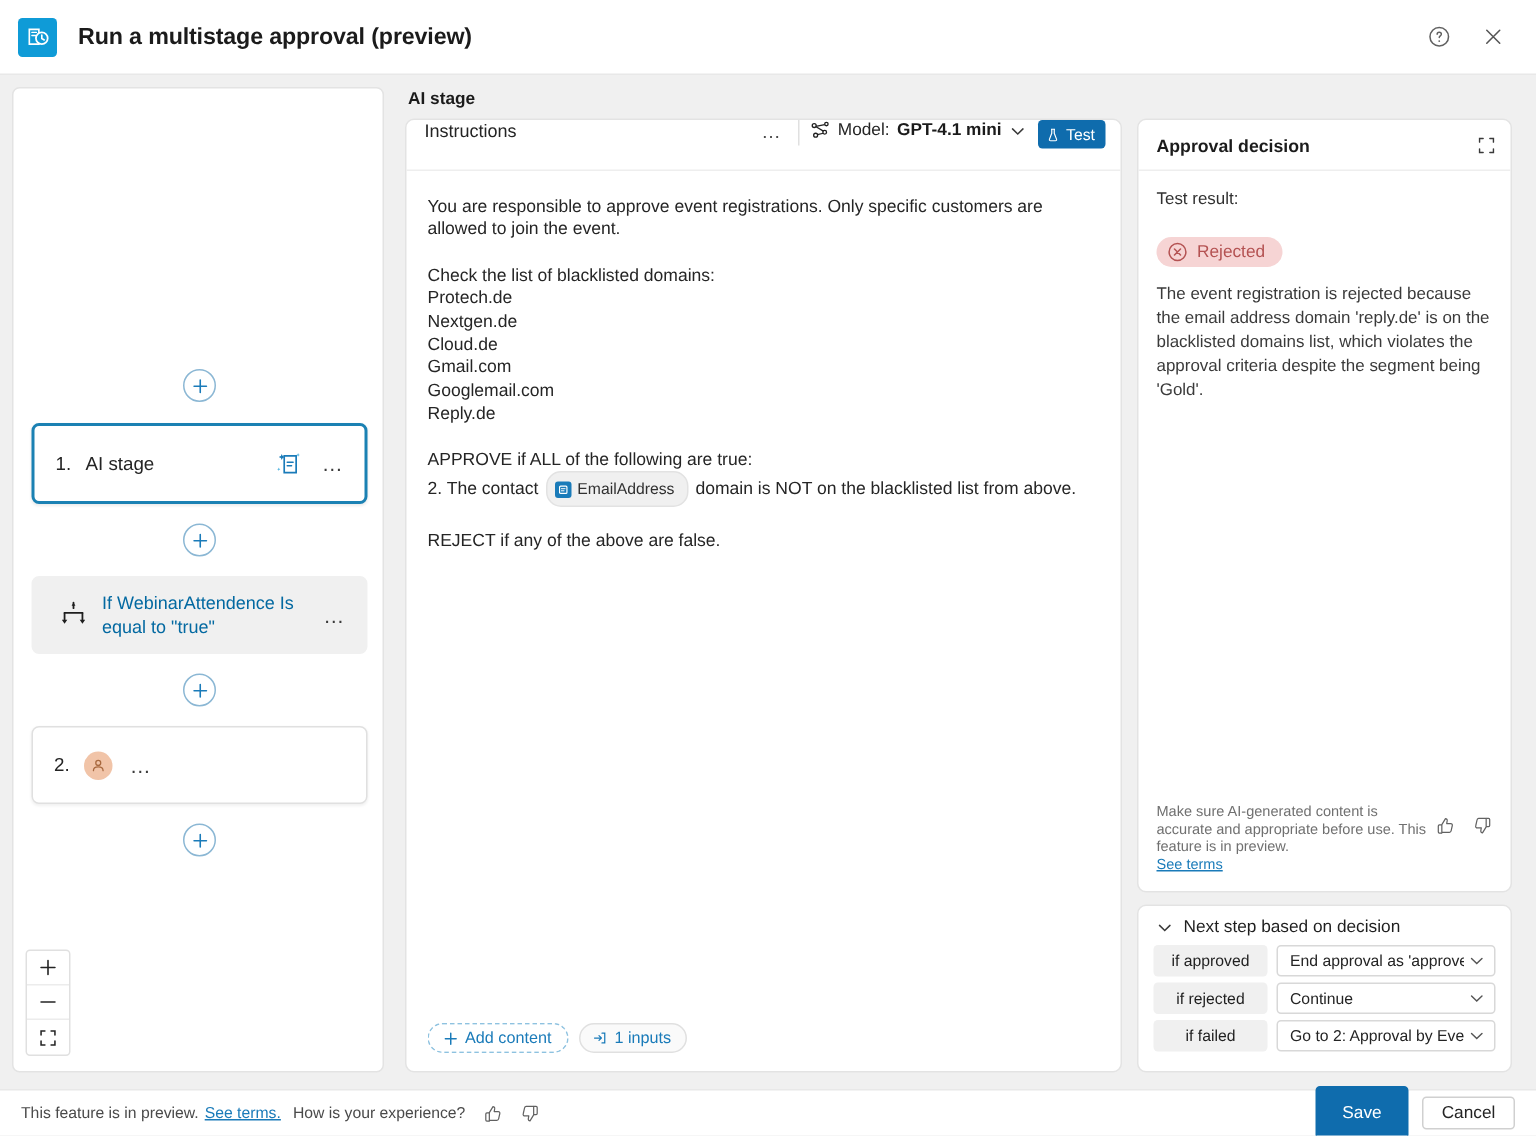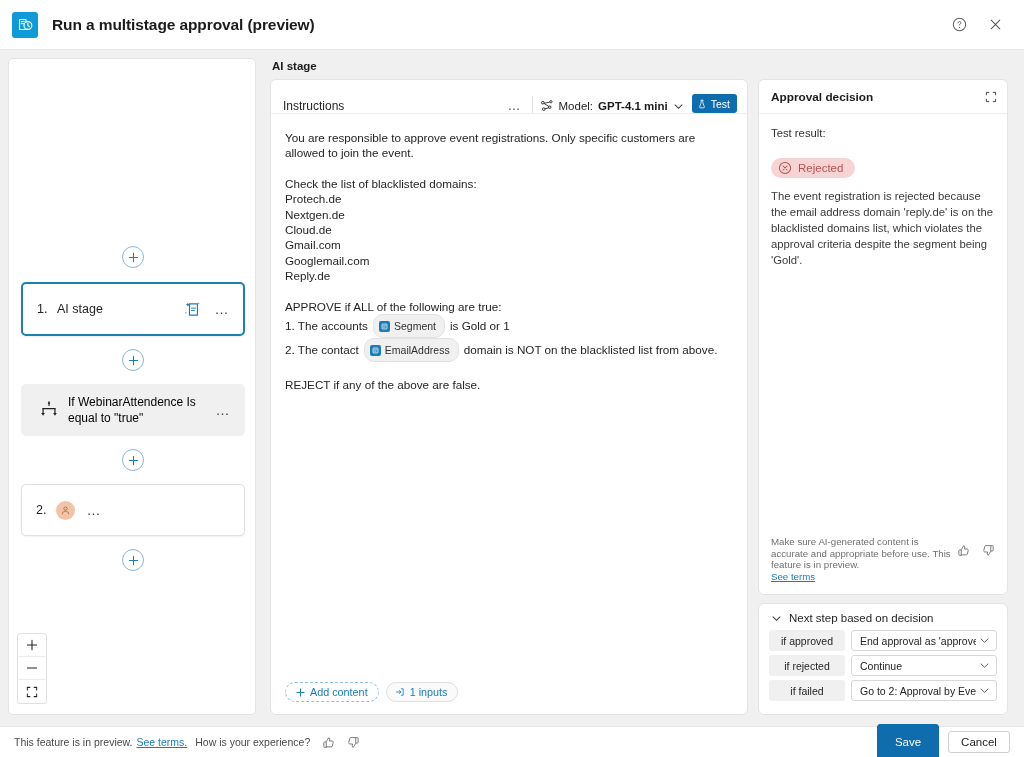--- a/index.html
+++ b/index.html
@@ -97,7 +97,7 @@
     display: flex; flex-direction: column;
   }
   .instr-header {
-    height: 34px; display: flex; align-items: flex-end; padding: 0 10px 0 12px;
+    height: 34px; display: flex; align-items: flex-start; padding: 0 10px 0 12px;
     border-bottom: 1px solid #eeeeee;
   }
   .instr-title { font-size: 12px; color: #242424; flex: 1 1 auto; }

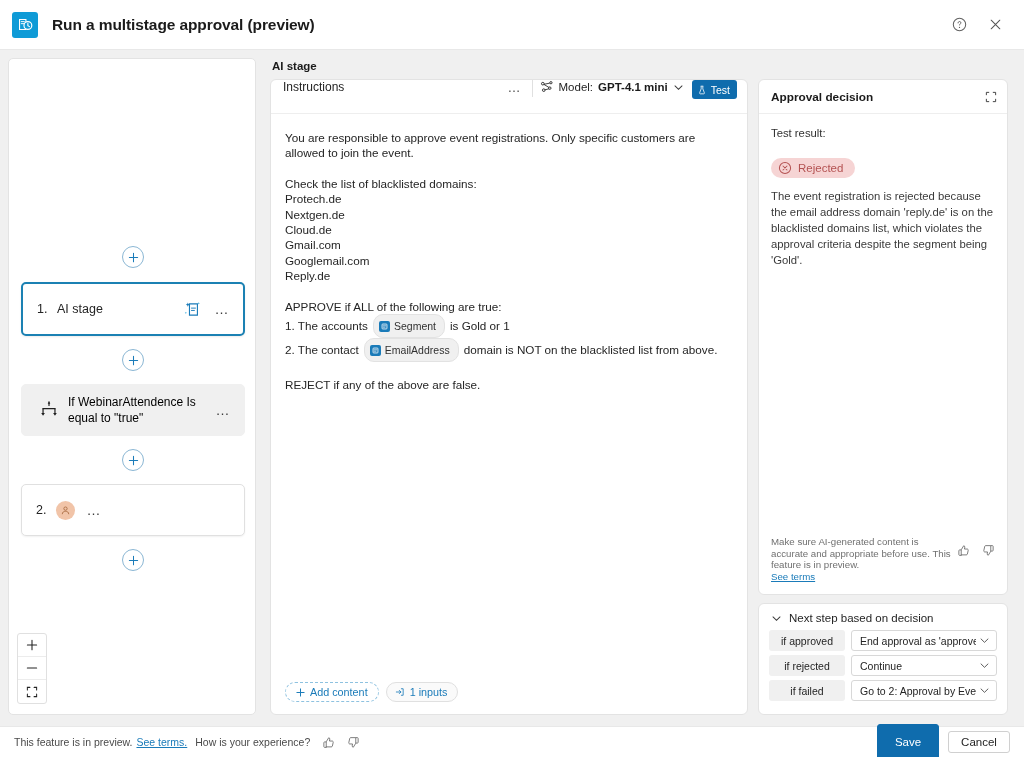--- a/index.html
+++ b/index.html
@@ -379,19 +379,6 @@
       <div class="p">Reply.de</div>
       <div class="spacer"></div>
       <div class="p">APPROVE if ALL of the following are true:</div>
-      <div class="tokenline">
-        <span class="p">1. The accounts</span>
-        <span class="token">
-          <span class="token-sq">
-            <svg width="7" height="7" viewBox="0 0 8 8" fill="none">
-                <rect x="1.2" y="1.2" width="5.6" height="5.6" rx="0.8" stroke="#fff" stroke-width="0.9"></rect>
-                <path d="M2.6 3.2h2.8M2.6 4.8h2" stroke="#fff" stroke-width="0.75" stroke-linecap="round"></path>
-              </svg>
-          </span>
-          <span>Segment</span>
-        </span>
-        <span class="p">is Gold or 1</span>
-      </div>
       <div class="tokenline">
         <span class="p">2. The contact</span>
         <span class="token">

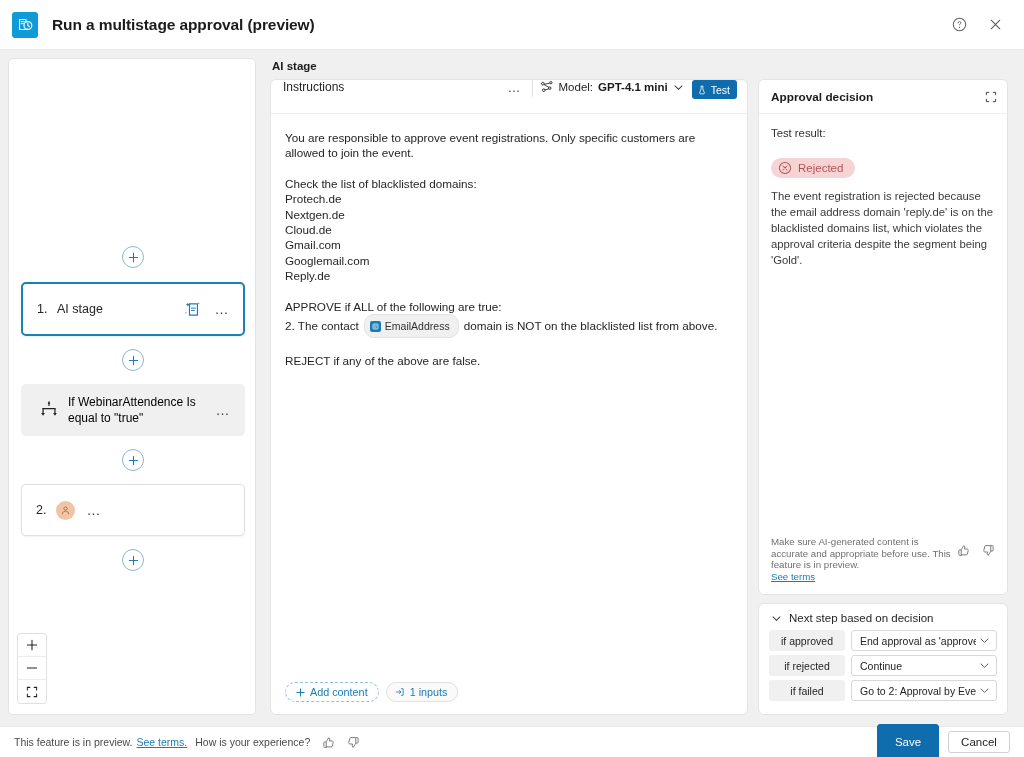--- a/index.html
+++ b/index.html
@@ -62,7 +62,7 @@
   }
   .stage-num { font-size: 12.5px; color: #242424; width: 20px; flex: 0 0 auto; }
   .stage-label { font-size: 12.5px; color: #242424; flex: 1 1 auto; line-height: 1.35; padding-right: 6px; }
-  .stage-label.cond { font-size: 12px; color: #000000; }
+  .stage-label.cond { font-size: 12px; color: #0369a1; }
   .stage-icon { flex: 0 0 auto; width: 22px; height: 22px; display:flex; align-items:center; justify-content:center; }
   .branch-icon { flex: 0 0 auto; width: 26px; height: 26px; display:flex; align-items:center; justify-content:center; margin-right: 6px; }
   .avatar {

